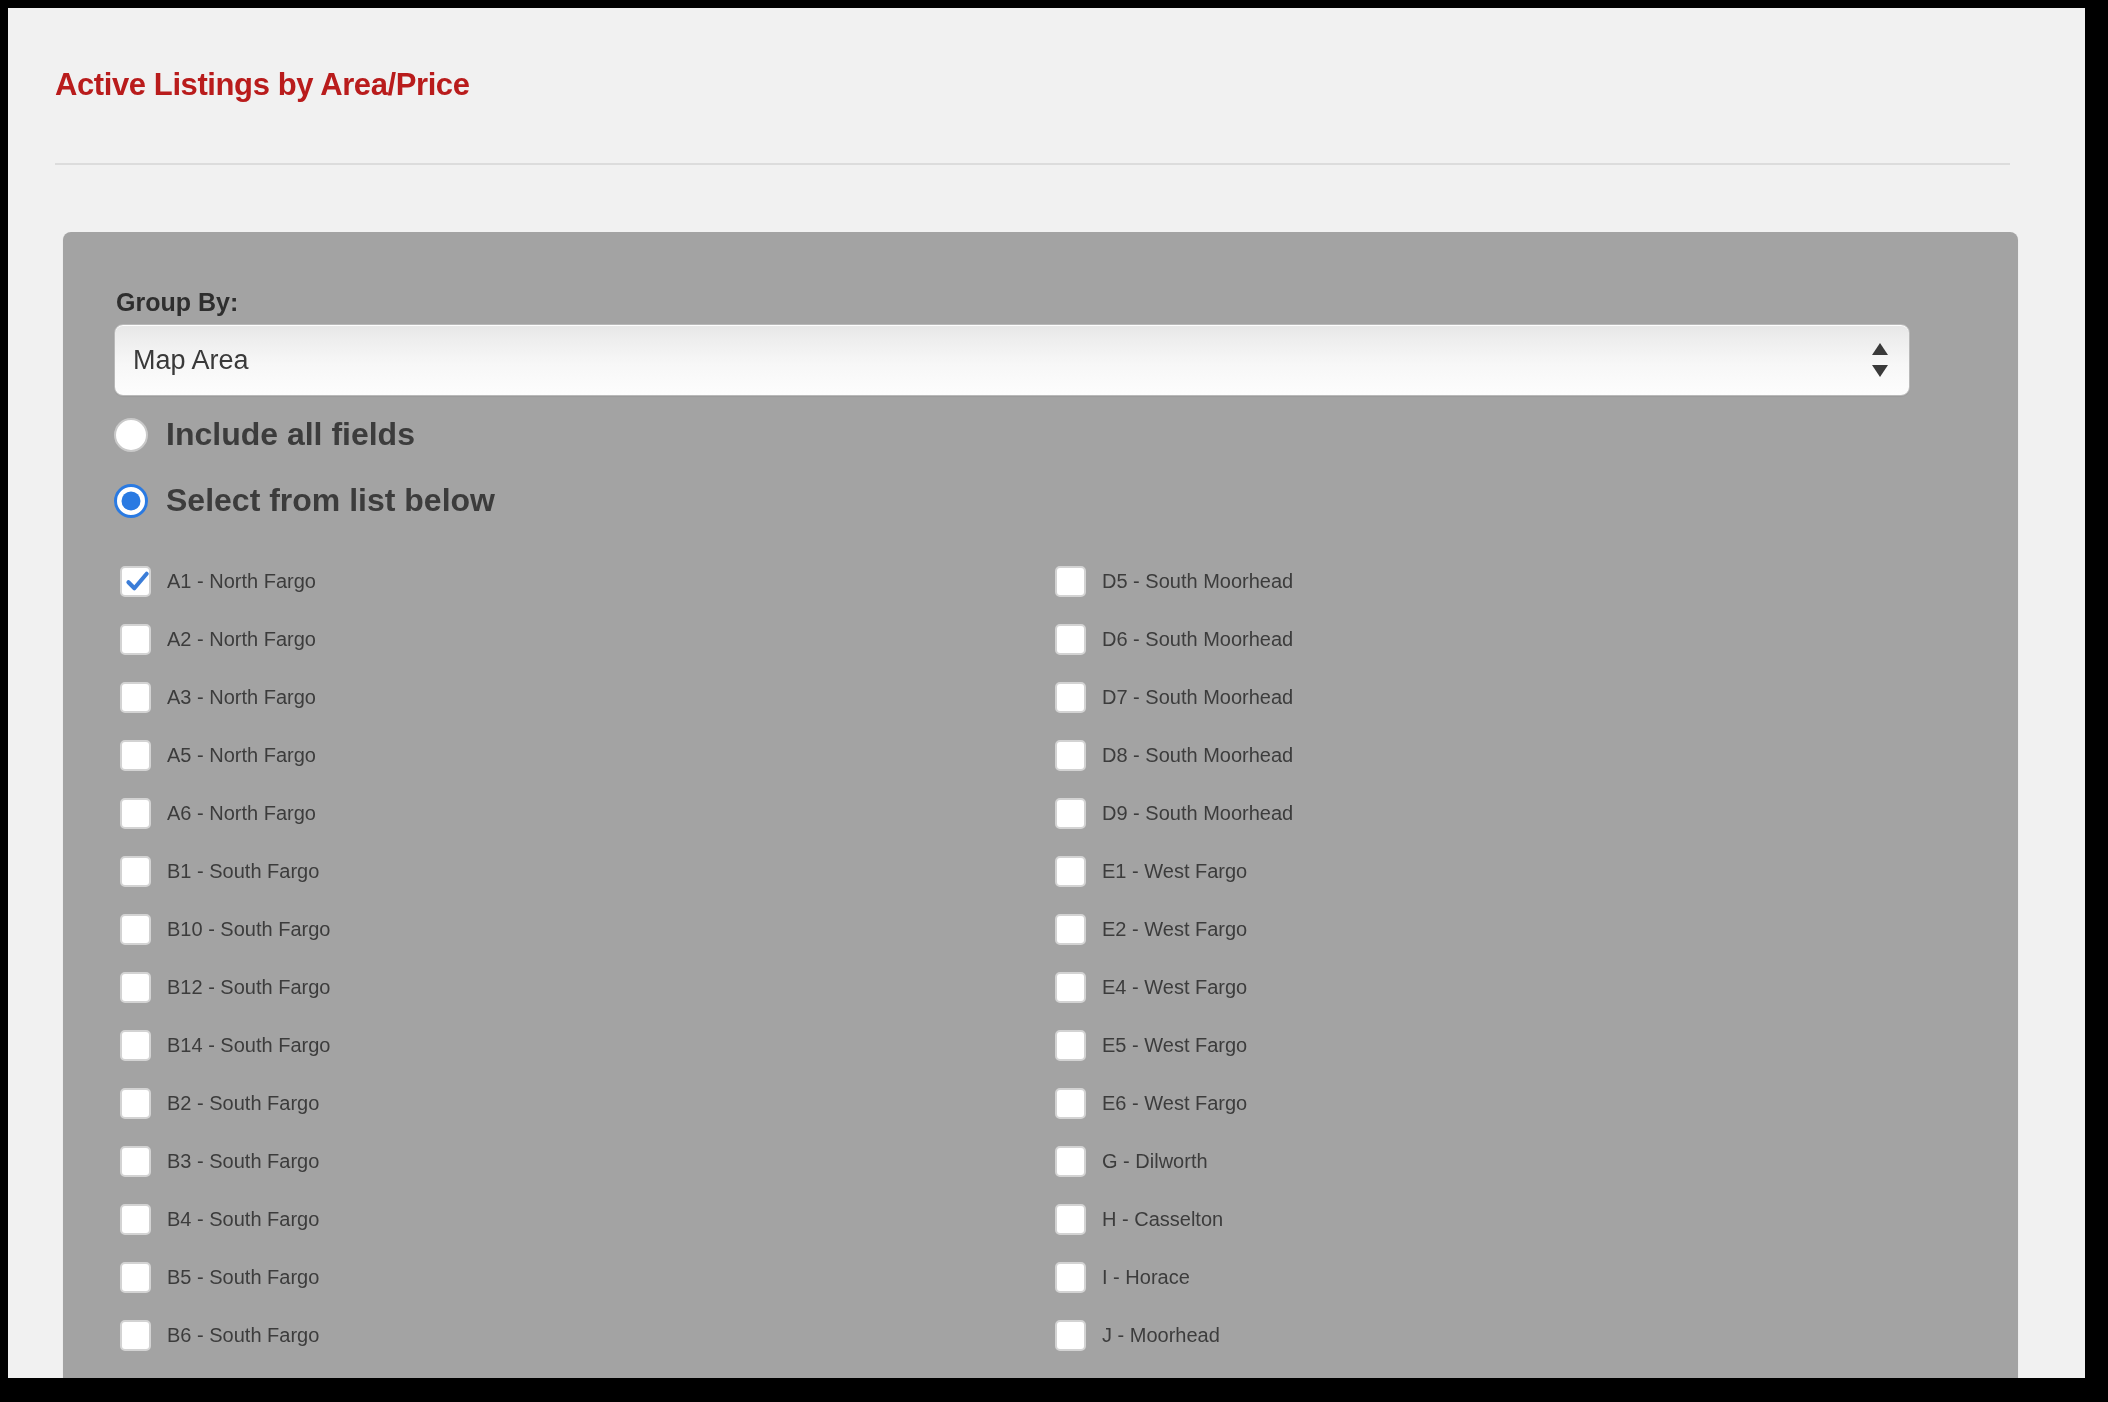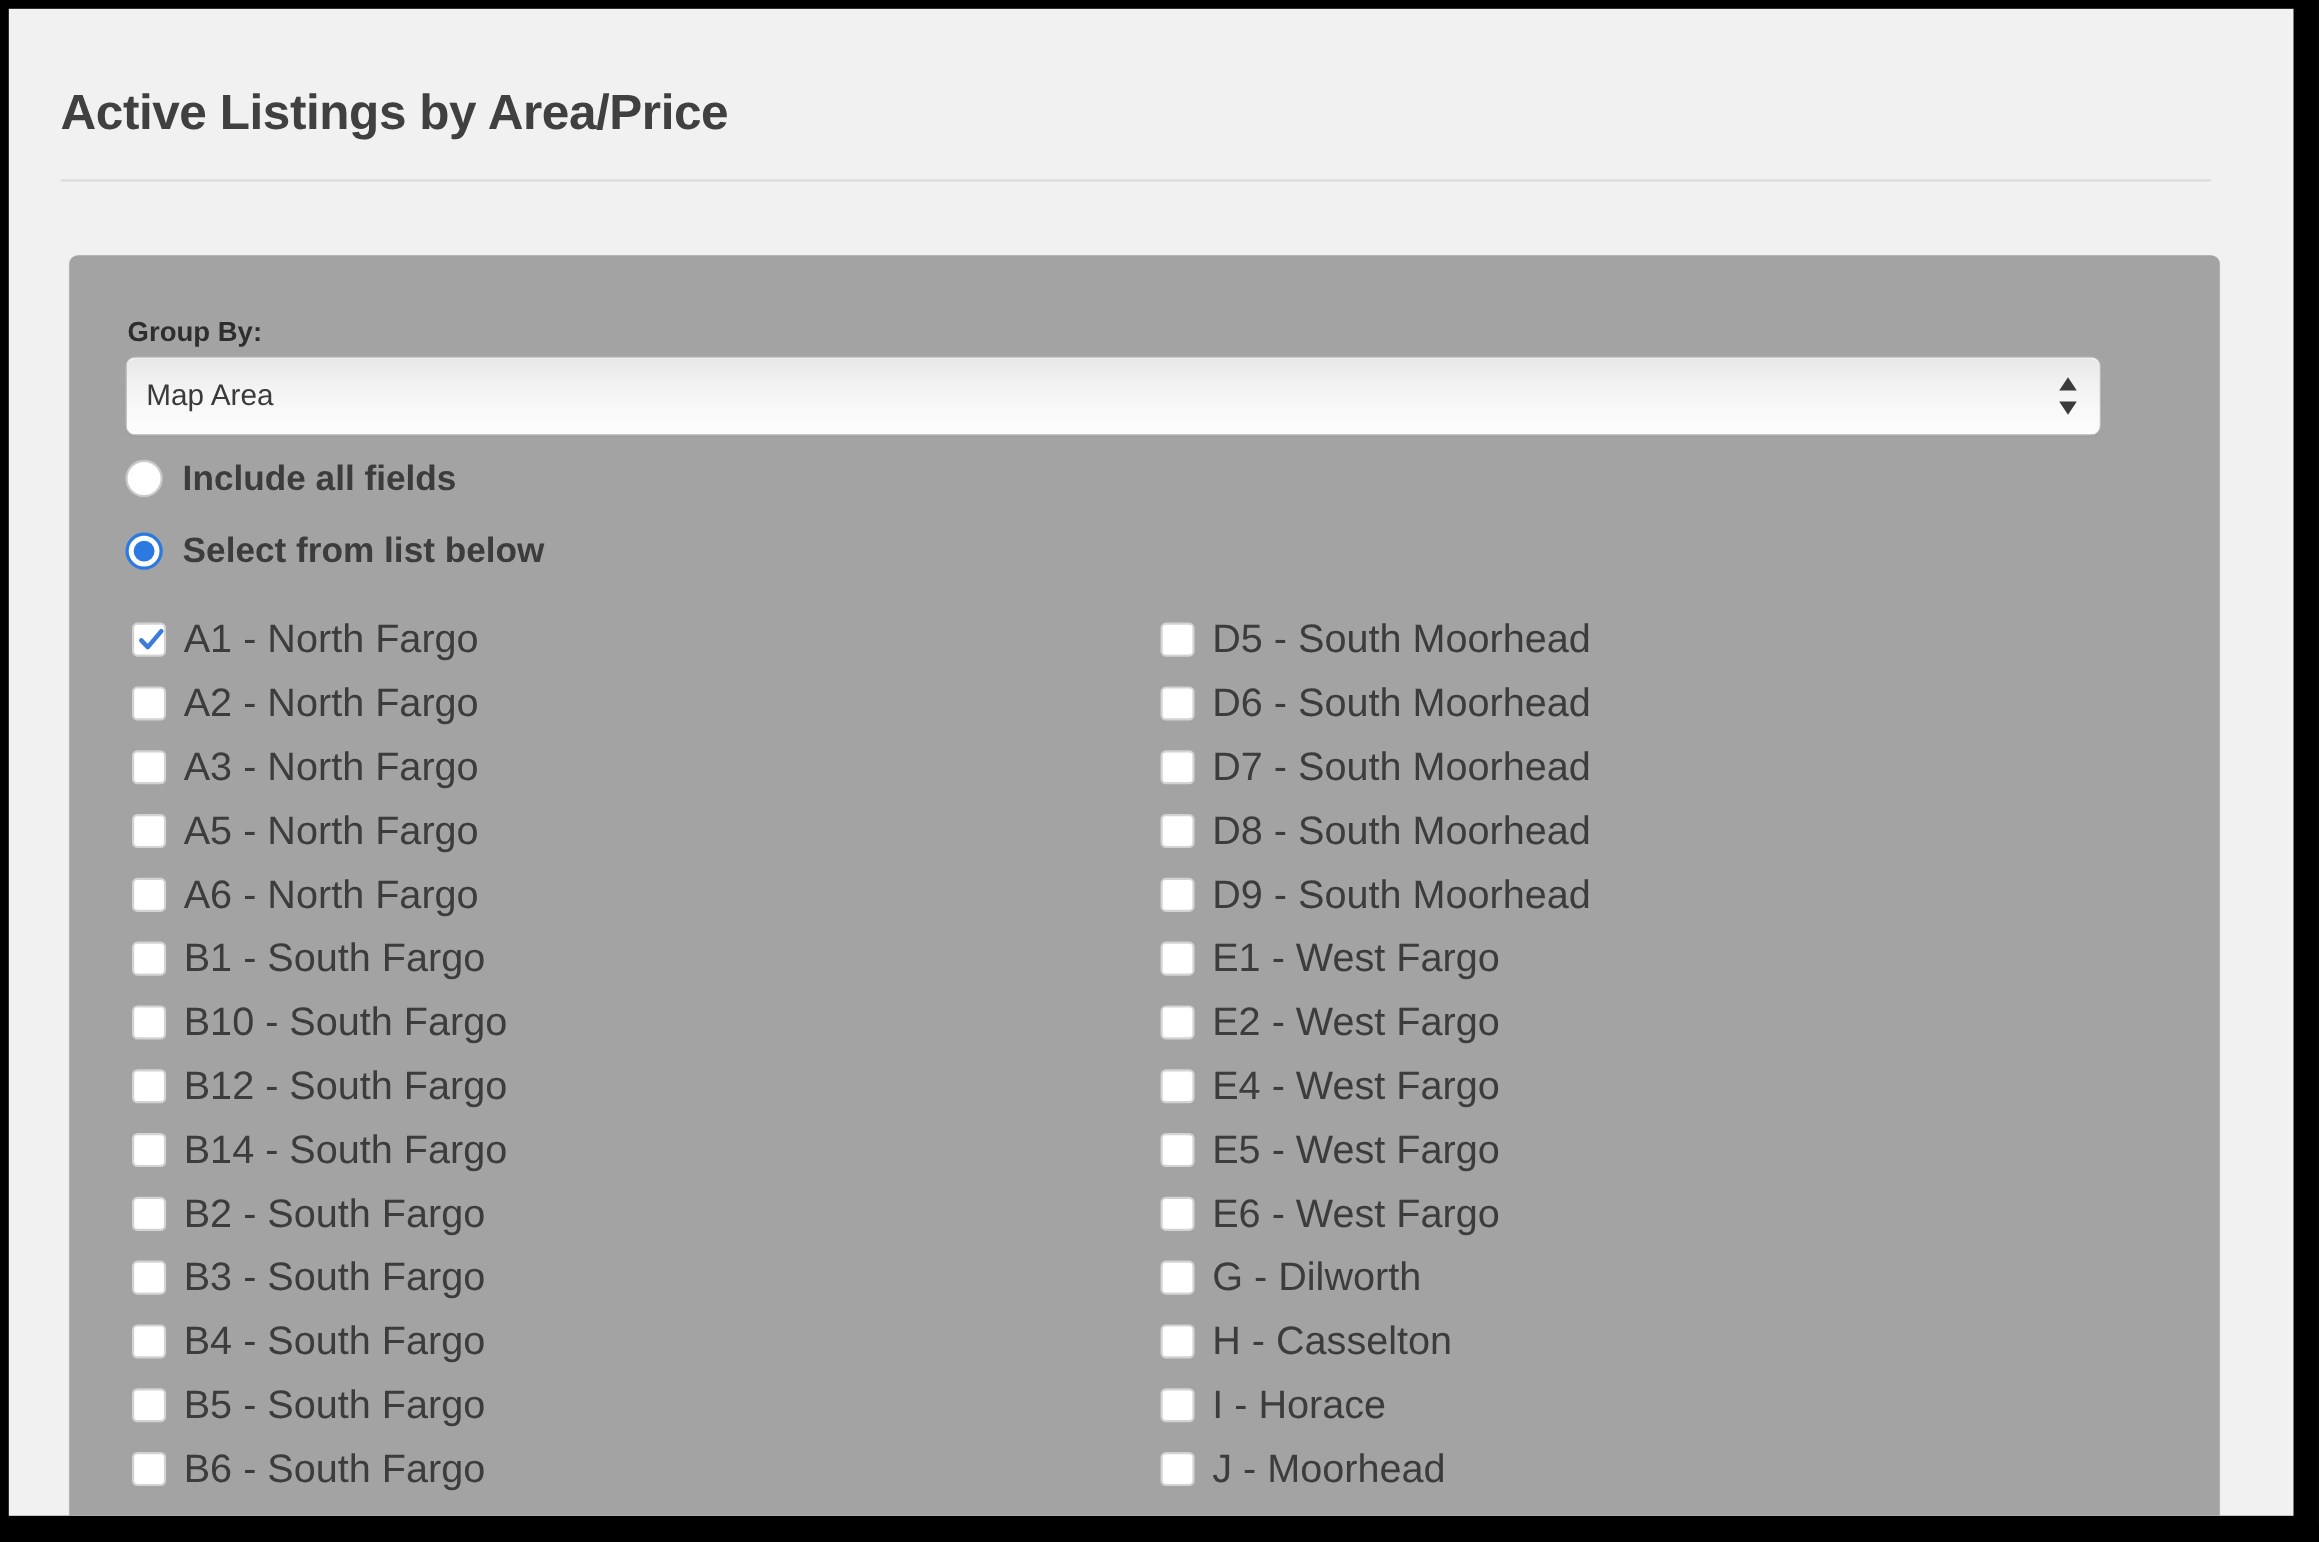--- a/index.html
+++ b/index.html
@@ -28,9 +28,9 @@
     position: absolute;
     left: 47px;
     top: 38px;
-    font-size: 45px;
+    font-size: 31px;
     font-weight: bold;
-    color: #404040;
+    color: #b91c1c;
     letter-spacing: -0.4px;
     white-space: nowrap;
   }

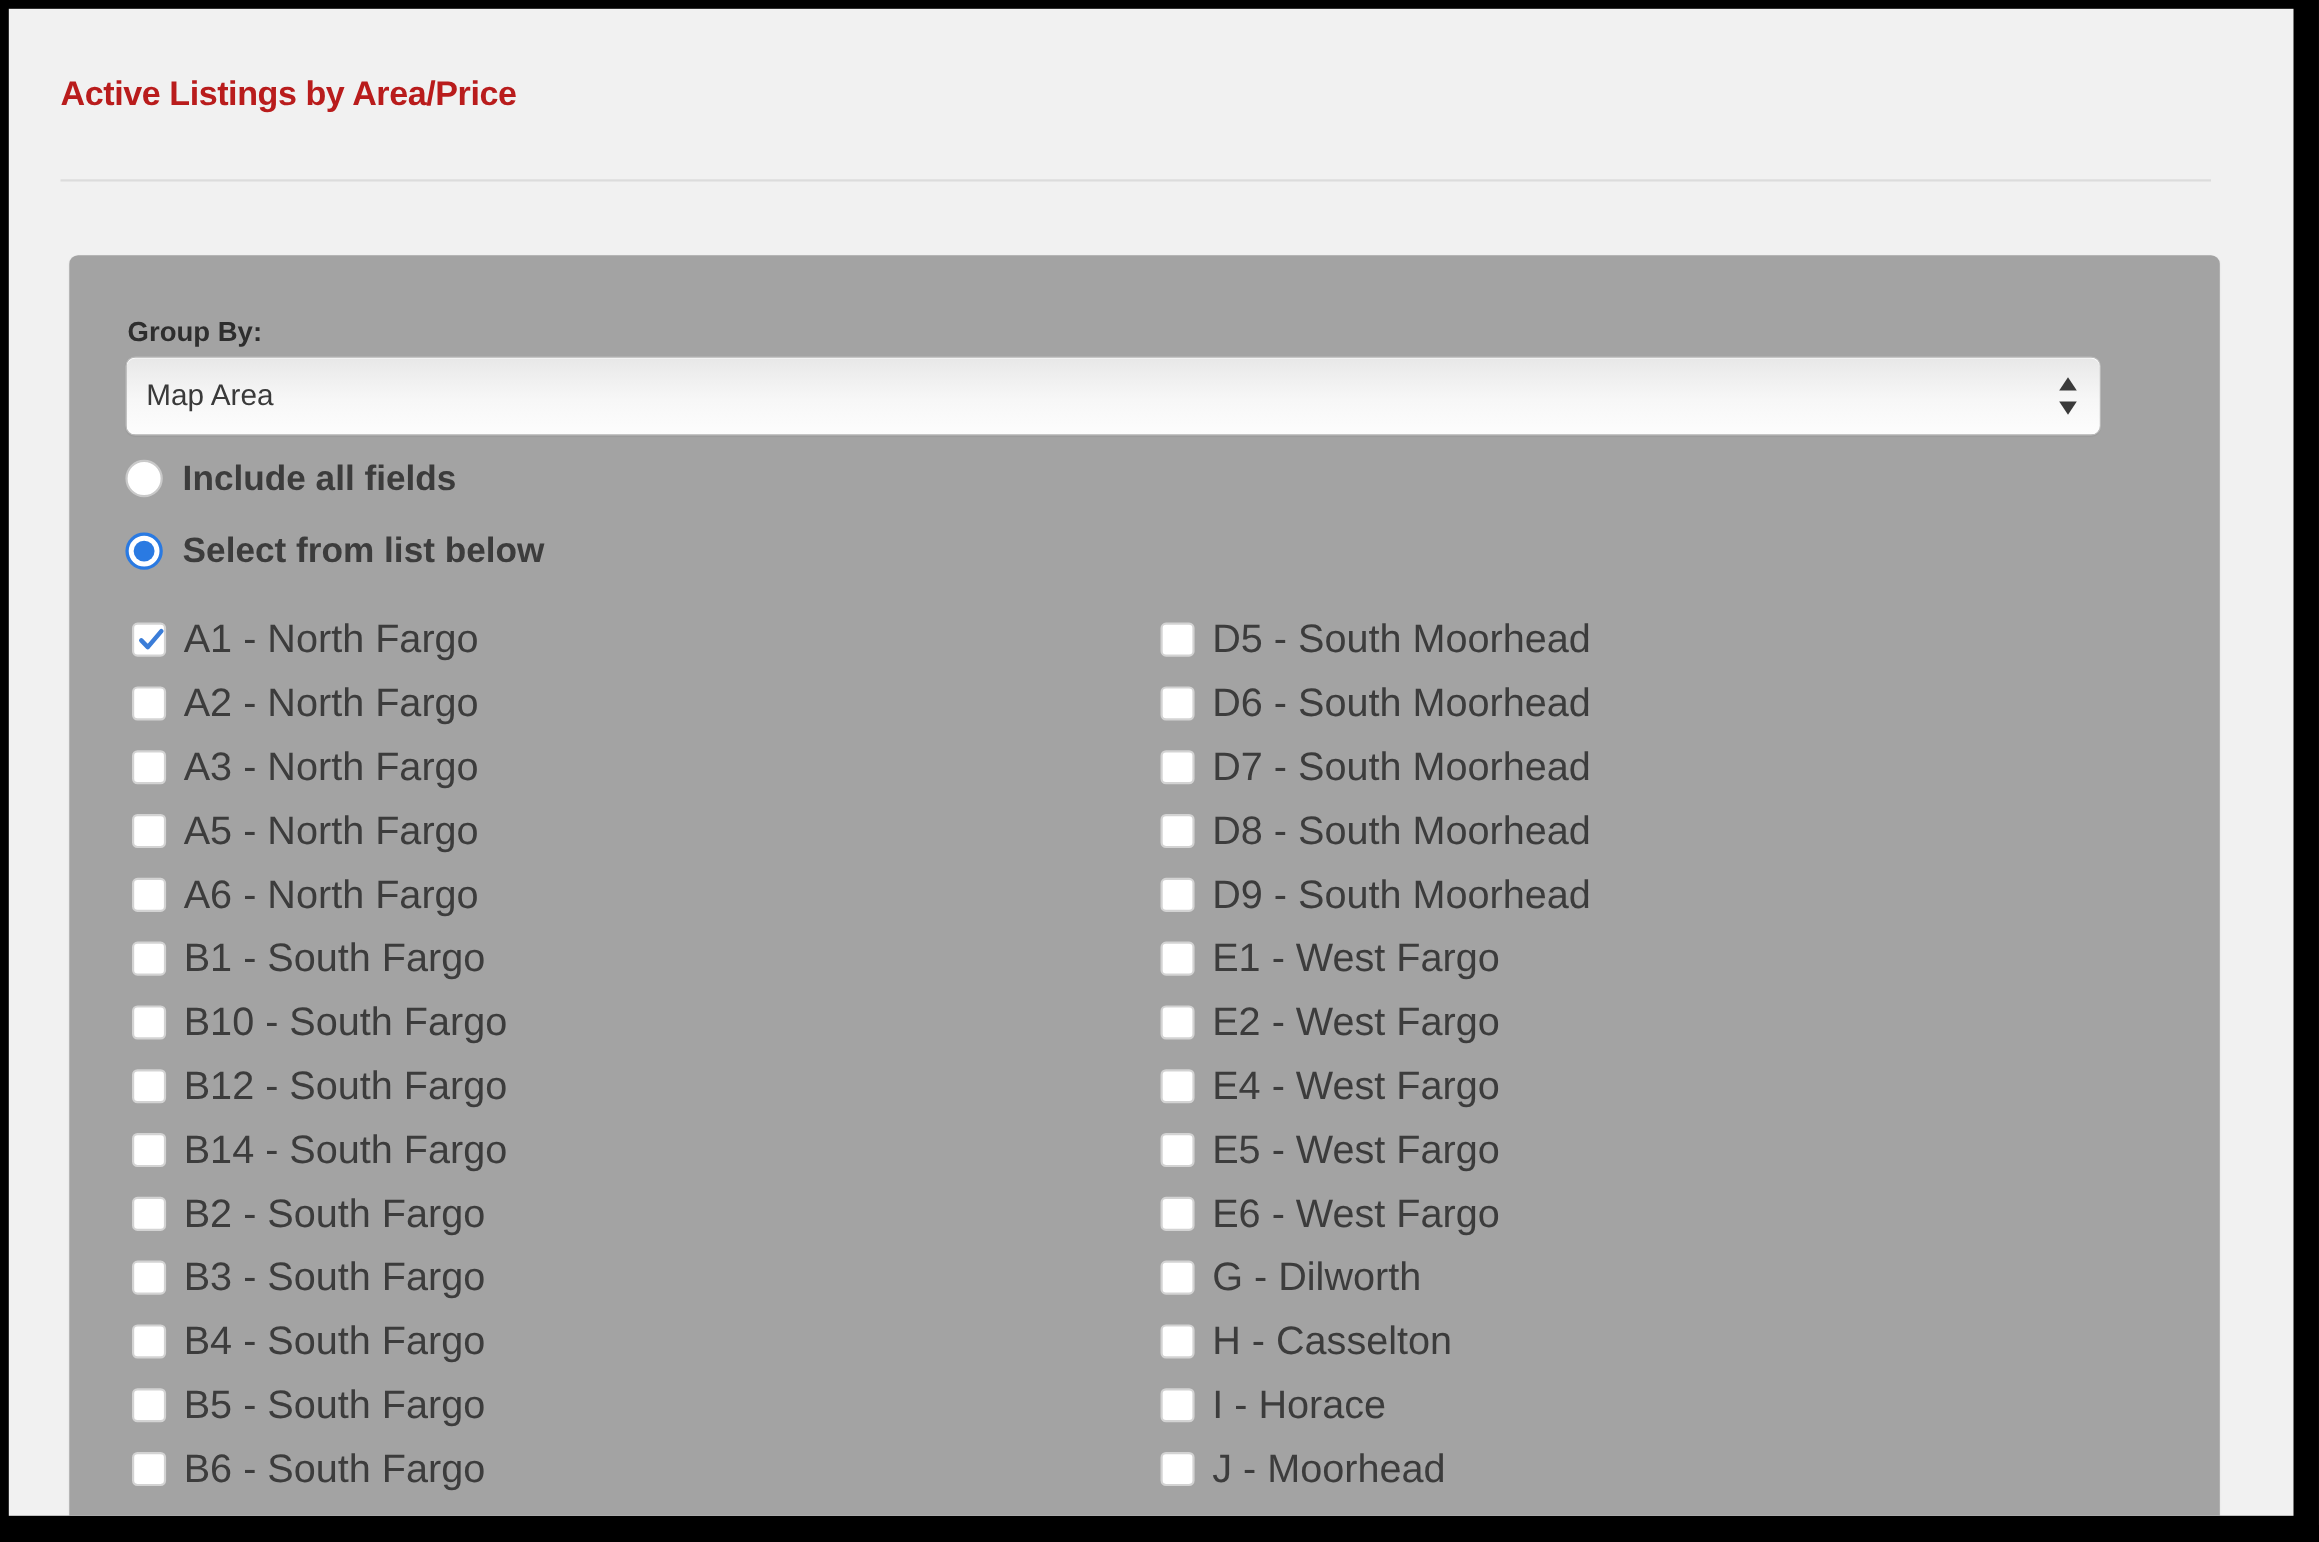--- a/index.html
+++ b/index.html
@@ -157,7 +157,7 @@
   .cb-box.checked .cb-check { display: block; }
   .cb-label {
     margin-left: 16px;
-    font-size: 36px;
+    font-size: 20px;
     color: #3c3c3c;
     white-space: nowrap;
   }

